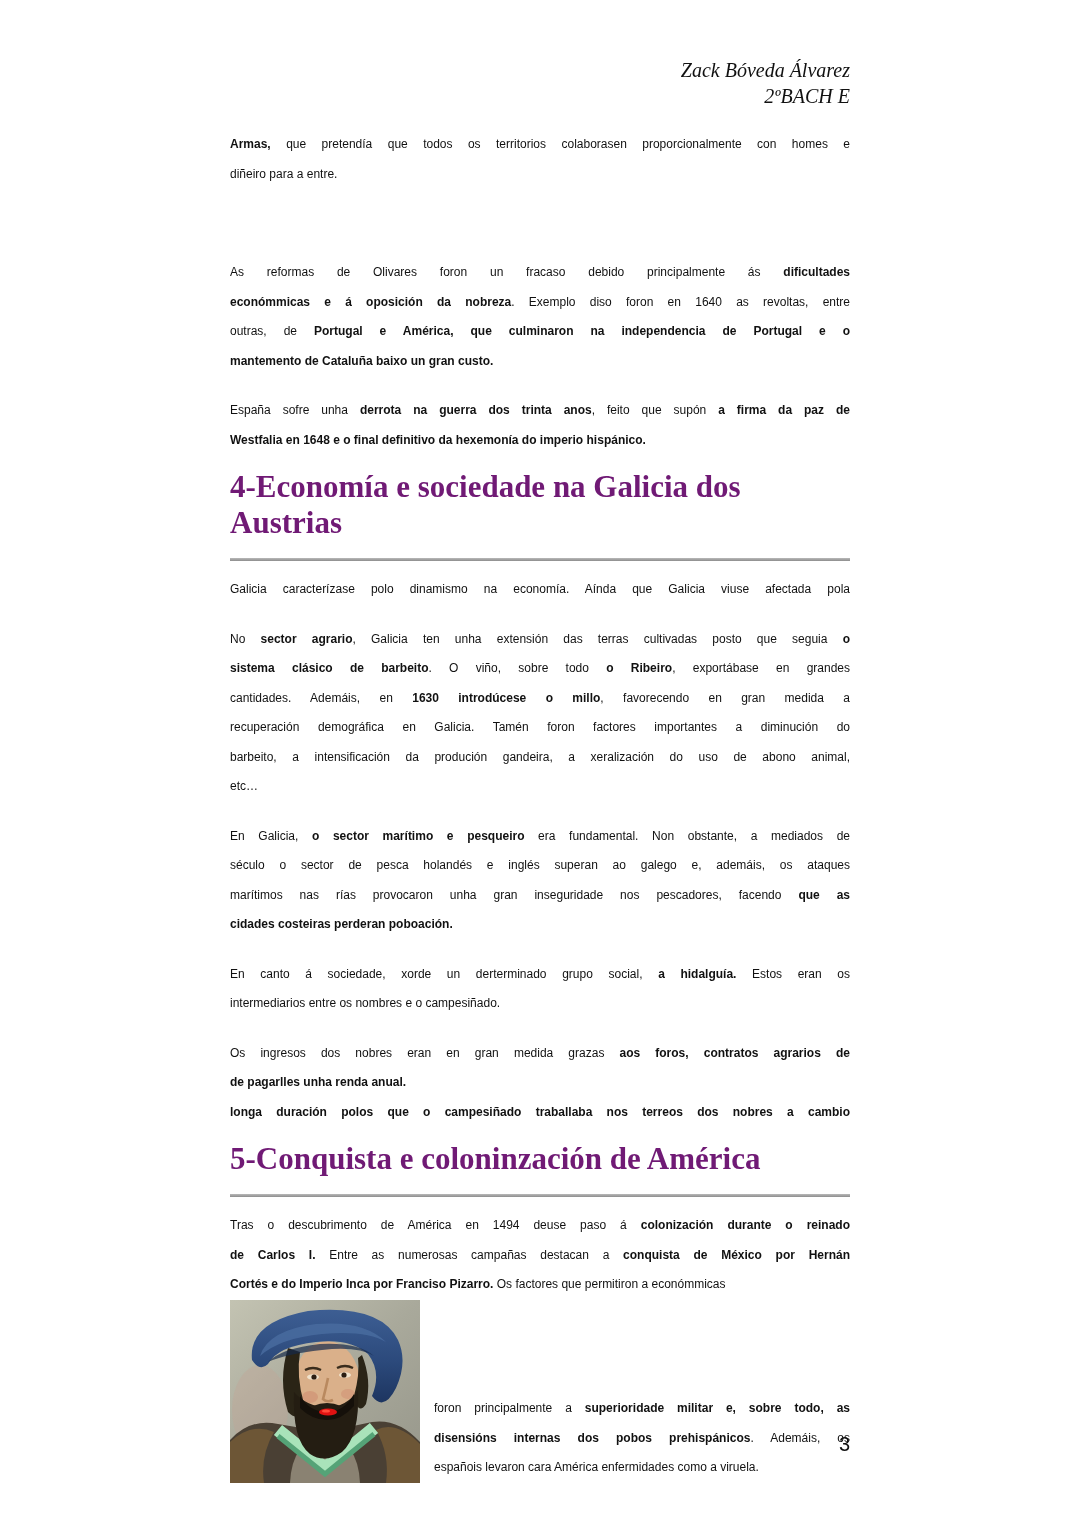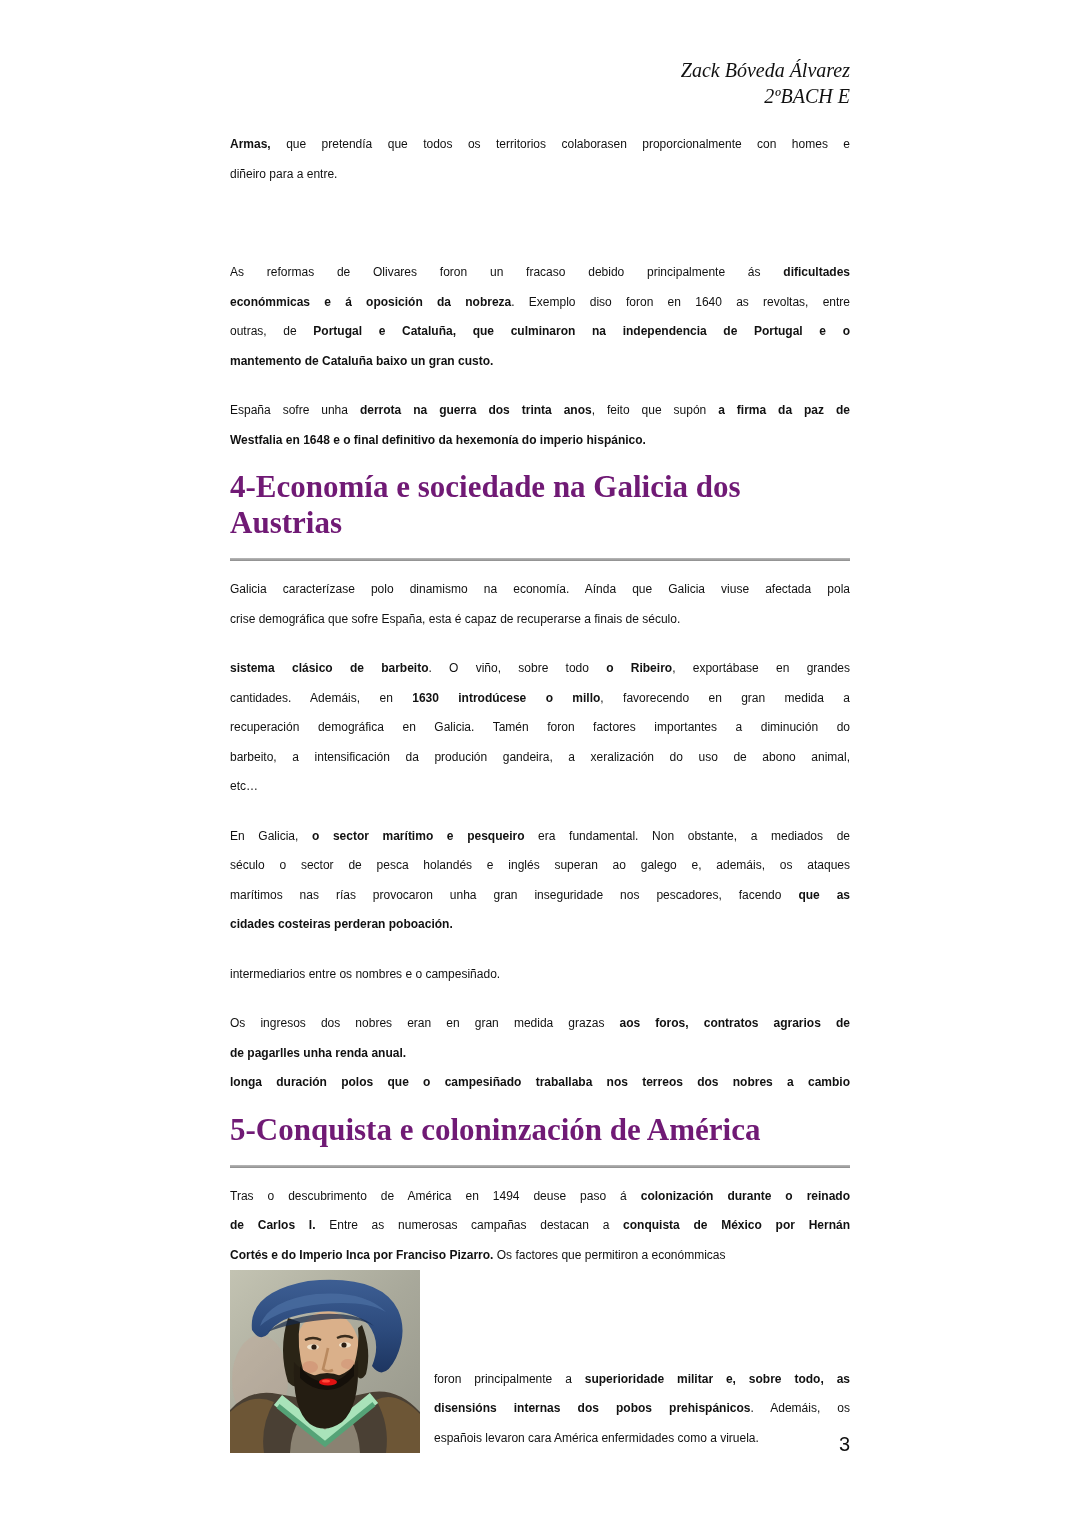--- a/index.html
+++ b/index.html
@@ -92,7 +92,7 @@
     <div class="para p-reformas">
         <div class="line jl"><span>As reformas de Olivares foron un fracaso debido principalmente ás </span><span class="b">dificultades</span></div>
         <div class="line jl"><span class="b">económmicas e á oposición da nobreza</span><span>. Exemplo diso foron en 1640 as revoltas, entre</span></div>
-        <div class="line jl"><span>outras, de </span><span class="b">Portugal e Cataluña, que culminaron na independencia de Portugal e o</span></div>
+        <div class="line jl"><span>outras, de </span><span class="b">Portugal e América, que culminaron na independencia de Portugal e o</span></div>
         <div class="line"><span class="b">mantemento de Cataluña baixo un gran custo.</span></div>
       </div>
 

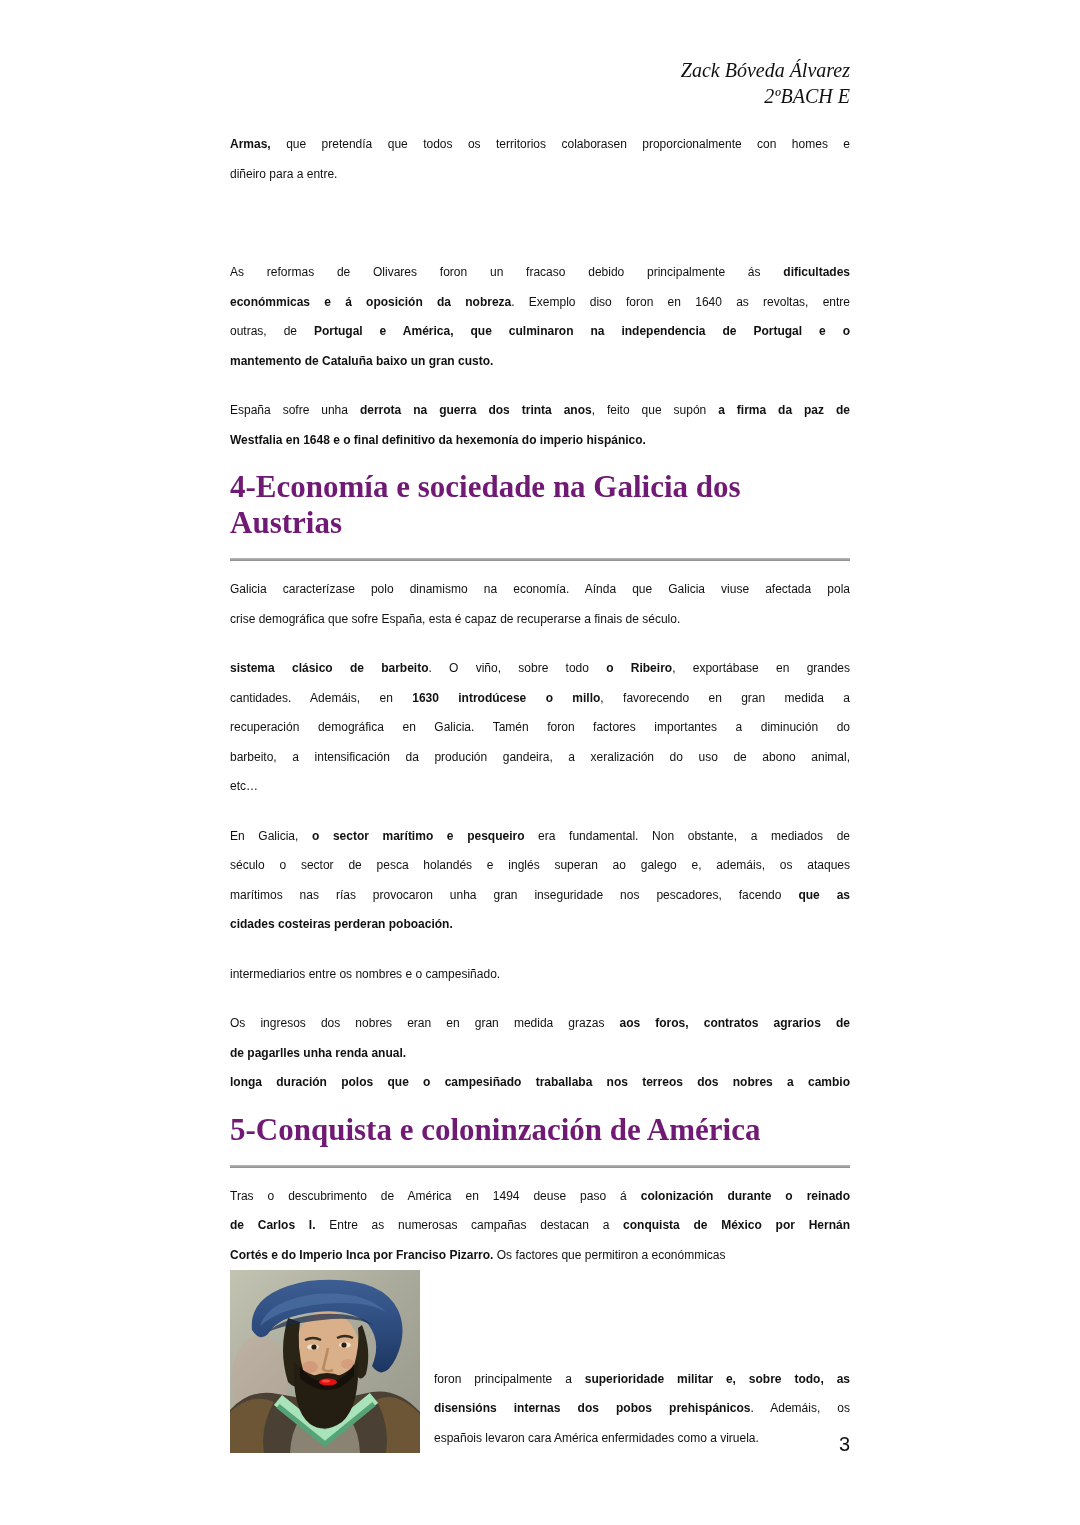--- a/index.html
+++ b/index.html
@@ -106,7 +106,6 @@
 
     <div class="para p-galicia">
         <div class="line jl"><span>Galicia caracterízase polo dinamismo na economía. Aínda que Galicia viuse afectada pola</span></div>
-        <div class="line"><span>crise demográfica que sofre España, esta é capaz de recuperarse a finais de século.</span></div>
       </div>
 
     <div class="para p-agrario">

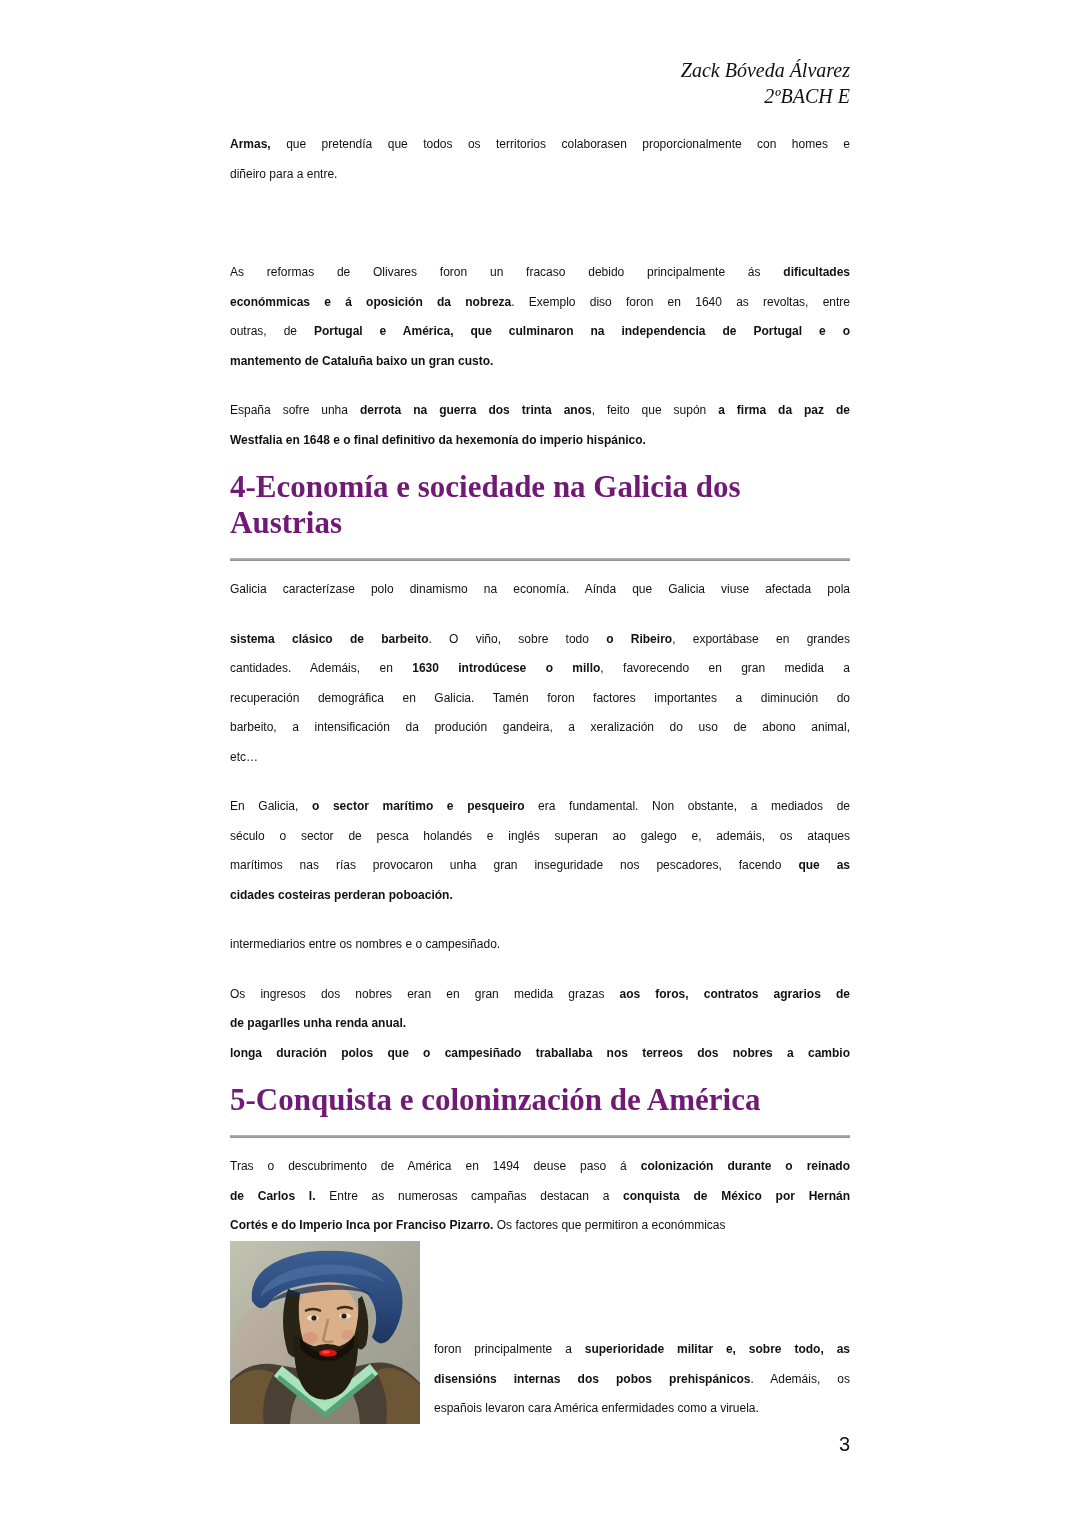--- a/index.html
+++ b/index.html
@@ -109,6 +109,7 @@
       </div>
 
     <div class="para p-agrario">
+        <div class="line jl"><span>No </span><span class="b">sector agrario</span><span>, Galicia ten unha extensión das terras cultivadas posto que seguia </span><span class="b">o</span></div>
         <div class="line jl"><span class="b">sistema clásico de barbeito</span><span>. O viño, sobre todo </span><span class="b">o Ribeiro</span><span>, exportábase en grandes</span></div>
         <div class="line jl"><span>cantidades. Ademáis, en </span><span class="b">1630 introdúcese o millo</span><span>, favorecendo en gran medida a</span></div>
         <div class="line jl"><span>recuperación demográfica en Galicia. Tamén foron factores importantes a diminución do</span></div>

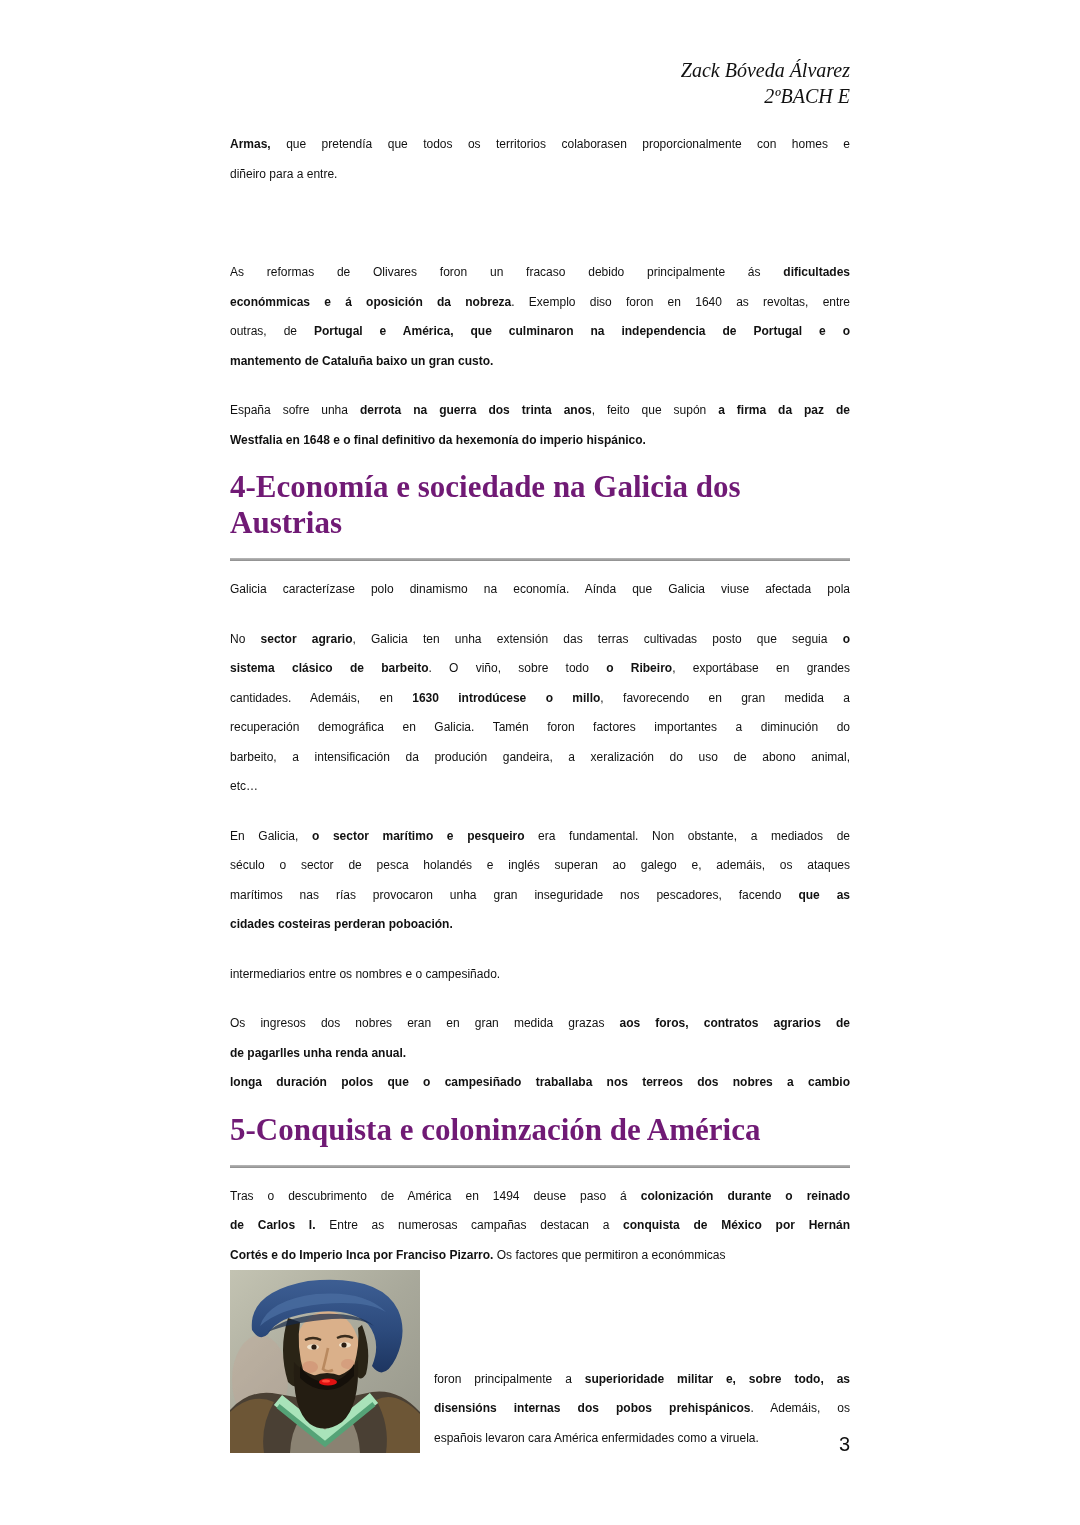--- a/index.html
+++ b/index.html
@@ -125,6 +125,7 @@
       </div>
 
     <div class="para p-sociedade">
+        <div class="line jl"><span>En canto á sociedade, xorde un derterminado grupo social, </span><span class="b">a hidalguía.</span><span> Estos eran os</span></div>
         <div class="line"><span>intermediarios entre os nombres e o campesiñado.</span></div>
       </div>
 

